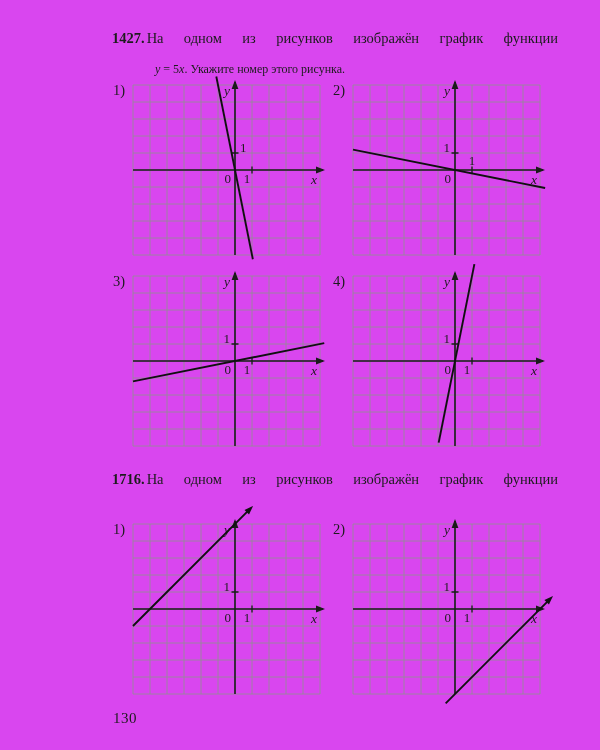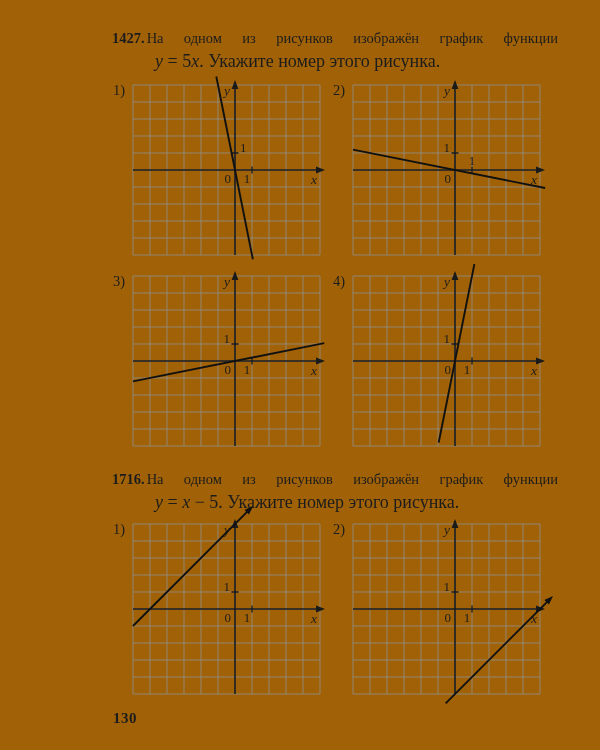--- a/index.html
+++ b/index.html
@@ -6,7 +6,7 @@
   body { background:#ddd; }
   .page {
     position:relative; width:600px; height:750px; margin:0 auto;
-    background:#a16207; color:#1c1c1c; overflow:hidden;
+    background:#d946ef; color:#1c1c1c; overflow:hidden;
     font-family:"Liberation Serif","DejaVu Serif",serif;
   }
   .problem { position:absolute; left:112px; width:446px; }

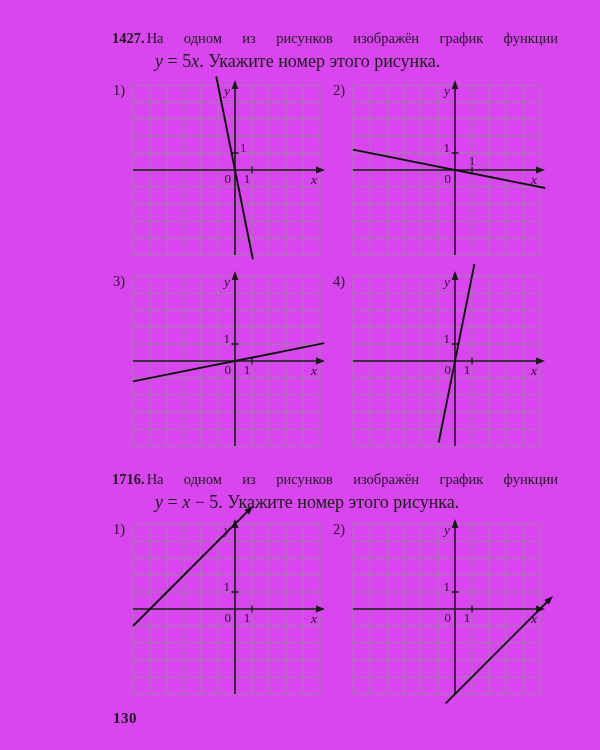--- a/index.html
+++ b/index.html
@@ -14,7 +14,7 @@
   .p1428 { top:469px; }
   .pline1 { font-size:14.5px; line-height:21px; text-align:justify; text-align-last:justify; }
   .pnum { font-weight:bold; padding-right:2px; }
-  .pline2 { font-size:18px; line-height:21px; margin-left:43px; margin-top:2px; }
+  .pline2 { font-size:12px; line-height:21px; margin-left:43px; margin-top:10px; }
   .pline2 i { font-style:italic; }
   .graph { position:absolute; width:217px; height:202px; }
   .graph:nth-of-type(1) { left:119px; top:67px; }

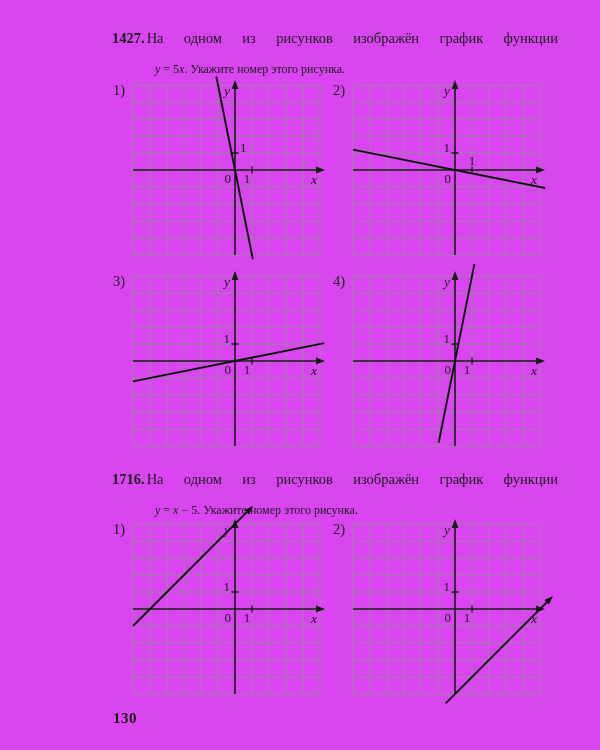--- a/index.html
+++ b/index.html
@@ -39,7 +39,6 @@
 
   <section class="problem p1428">
     <div class="pline1"><b class="pnum">1716.</b><span>На одном из рисунков изображён график функции</span></div>
-    <div class="pline2"><span class="math"><i>y</i><span> = </span><i>x</i><span> − 5. </span></span><span>Укажите номер этого рисунка.</span></div>
   </section>
 
   <figure class="graph">

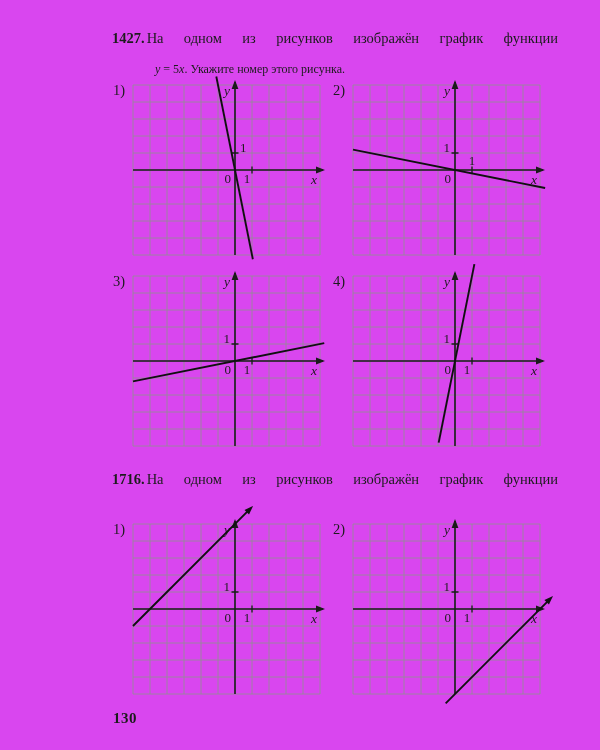--- a/index.html
+++ b/index.html
@@ -25,7 +25,7 @@
   .graph:nth-of-type(6) { left:339px; top:506px; }
   .glabel { position:absolute; left:-6px; top:15px; font-size:14.5px; }
   .graph svg { position:absolute; left:0; top:0; }
-  .pageno { position:absolute; left:113px; top:710px; font-size:15px; letter-spacing:0.5px;font-weight:bold; }
+  .pageno { position:absolute; left:113px; top:710px; font-size:15px; letter-spacing:0.5px; }
 </style>
 </head>
 <body>

